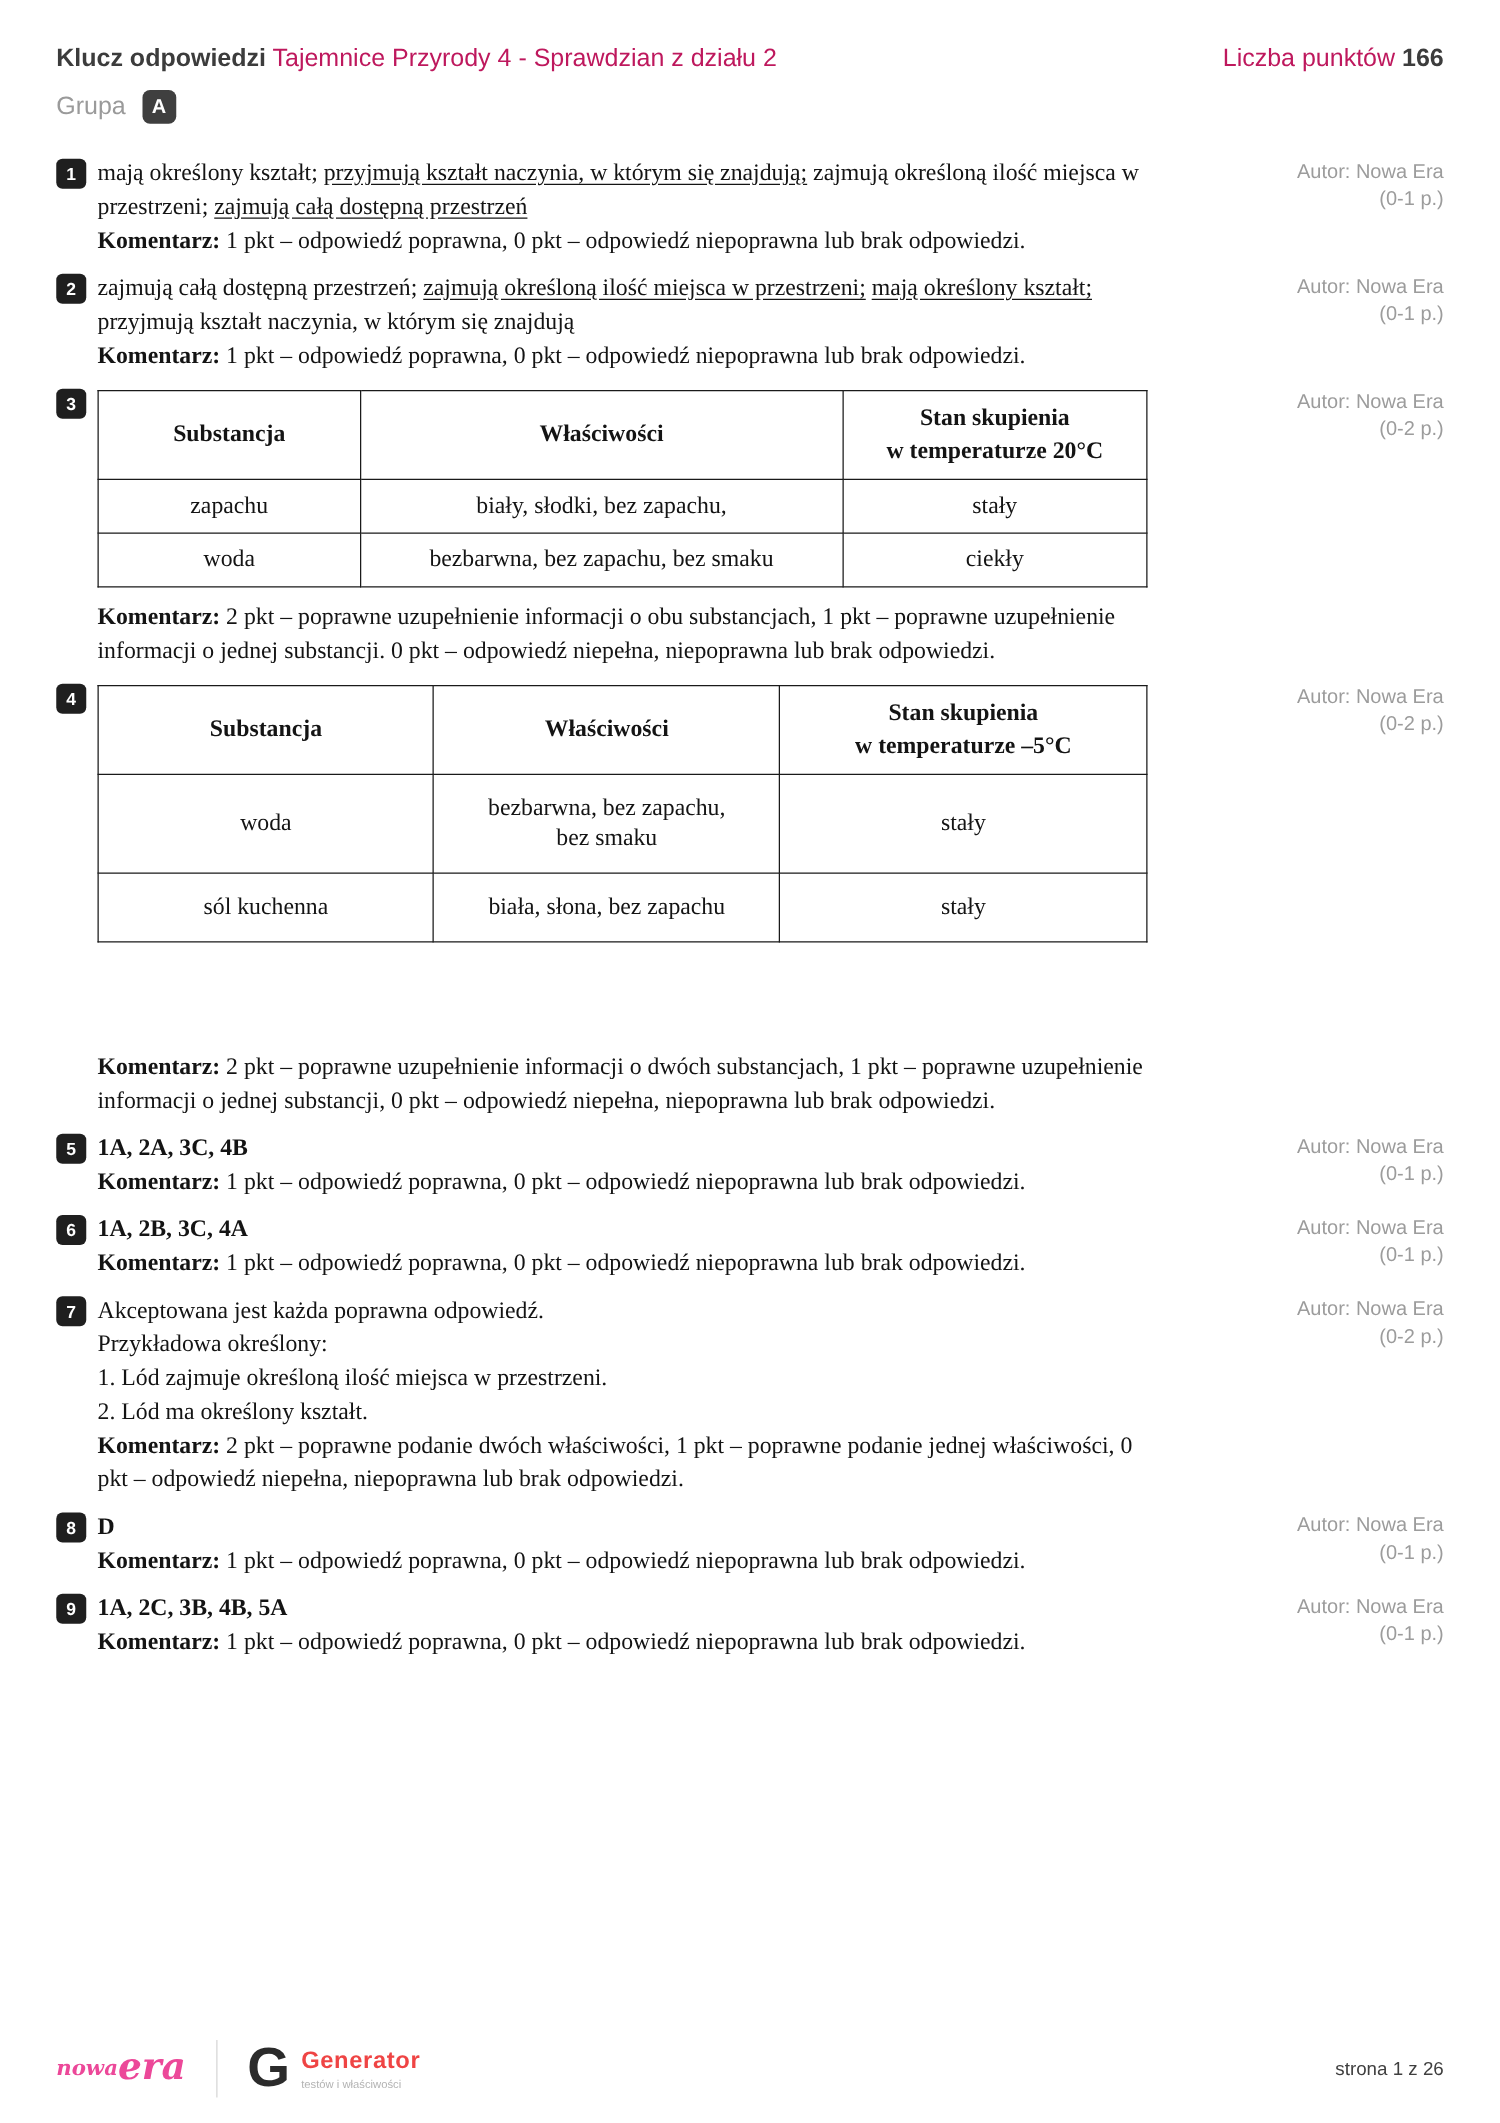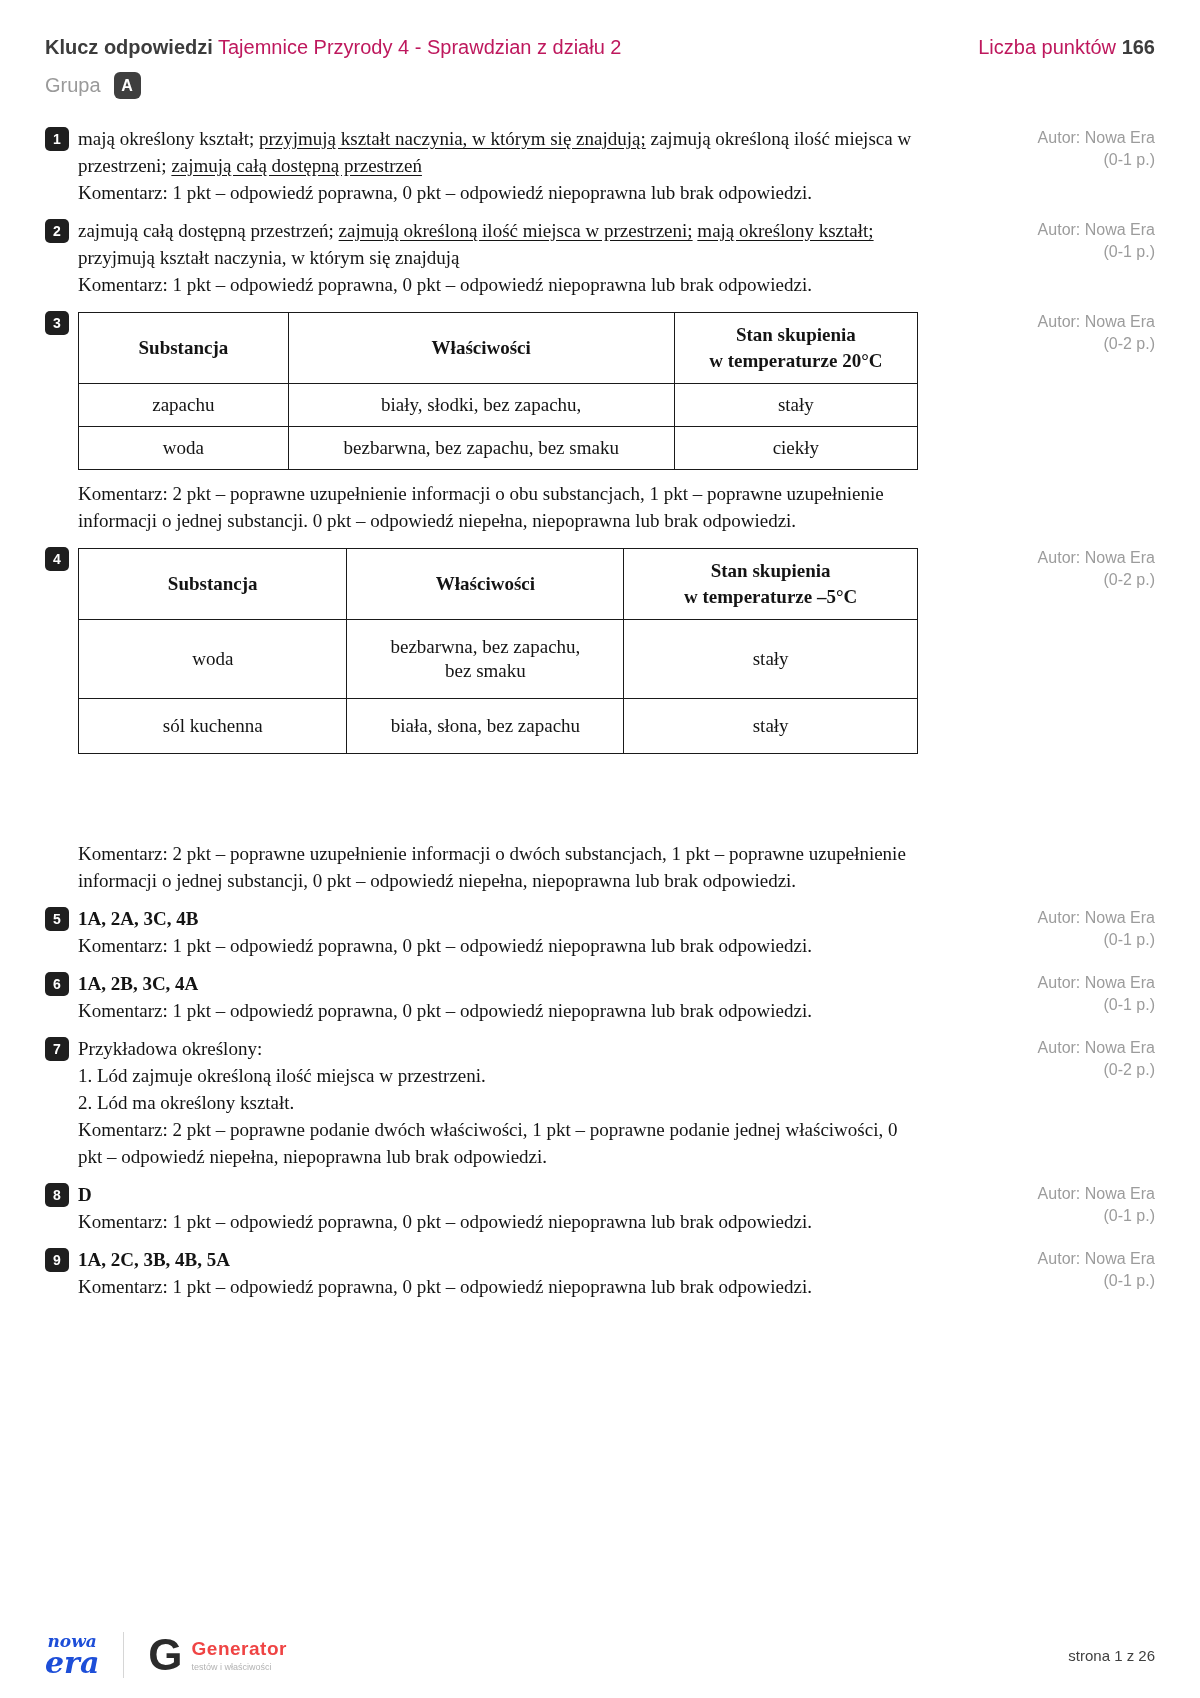--- a/index.html
+++ b/index.html
@@ -45,7 +45,7 @@
   }
   .answer, .comment { margin: 0; }
   .u { text-decoration: underline; text-underline-offset: 3px; }
-  .comment b { font-weight: normal; }
+  .comment b { font-weight: bold; }
   .answer-key { font-weight: bold; }
   .gap-top { margin-top: 86px; }
 

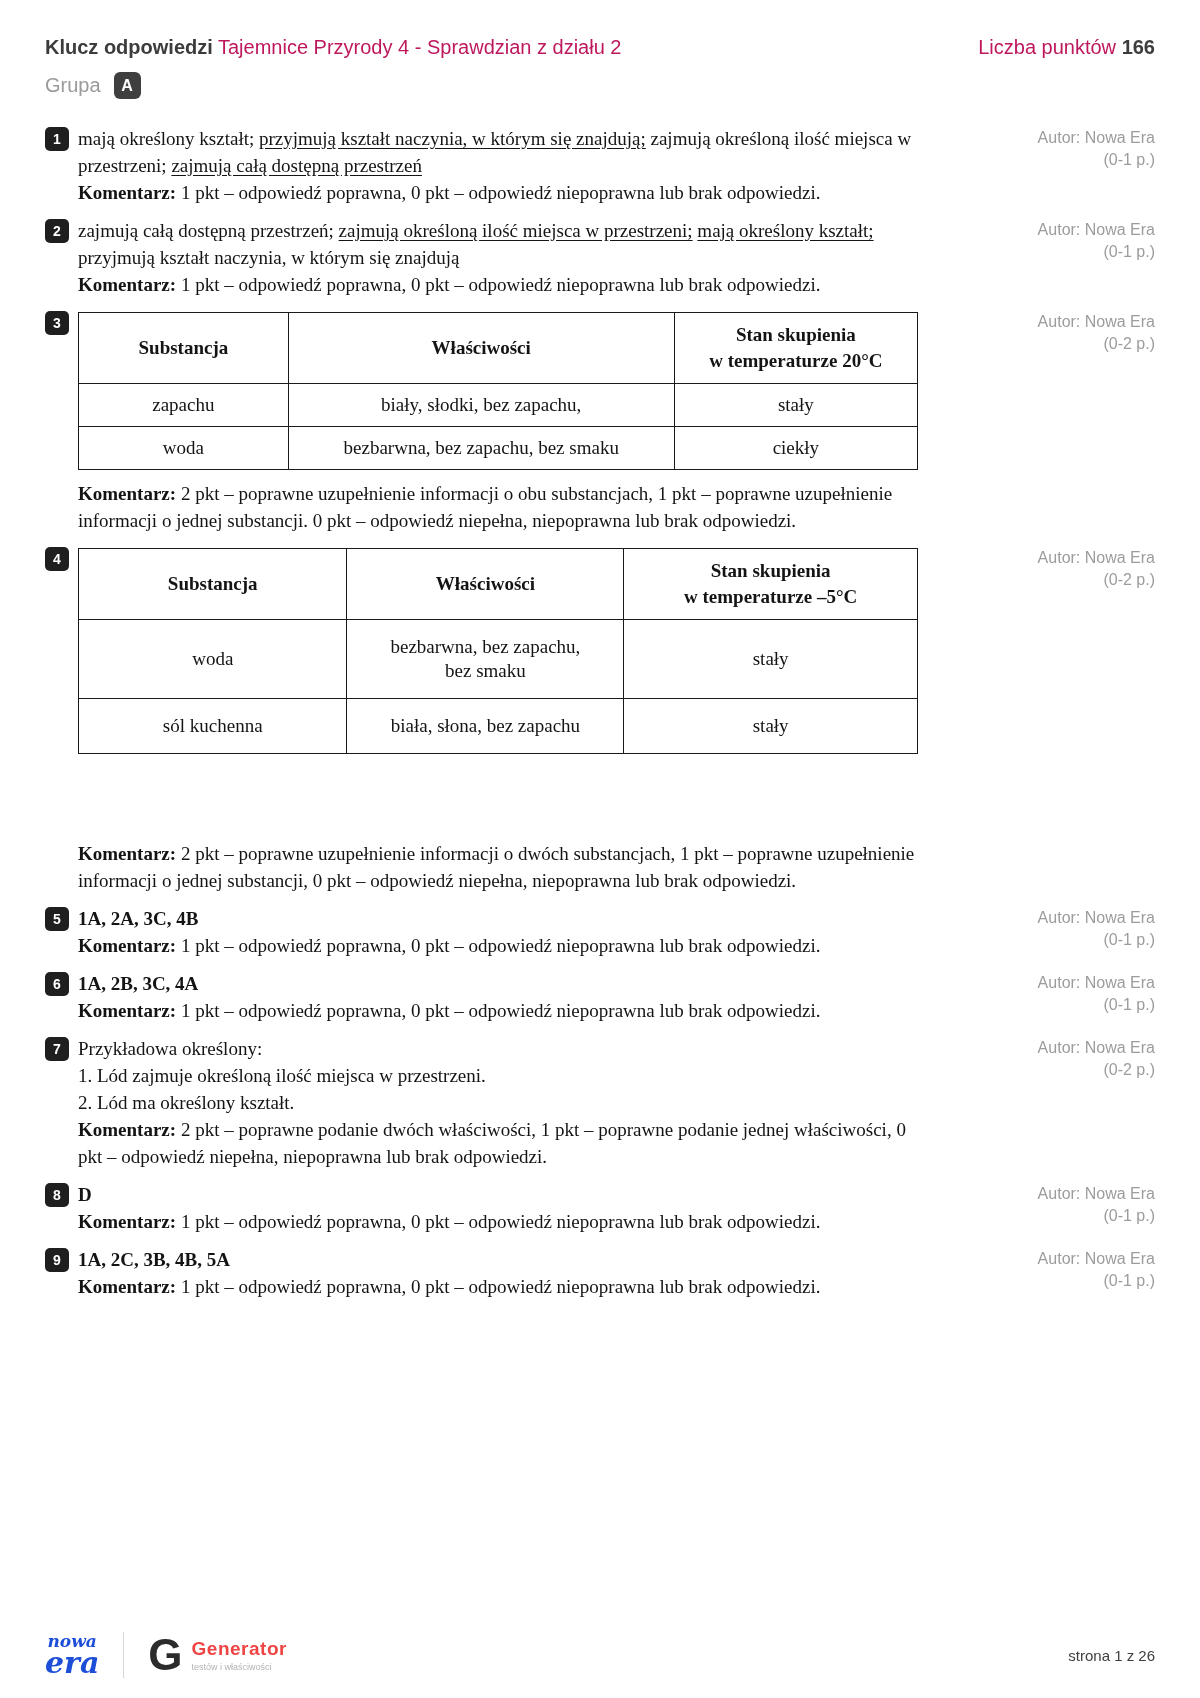--- a/index.html
+++ b/index.html
@@ -238,6 +238,7 @@
       <section class="item">
         <div class="badge">7</div>
         <div class="content">
+          <p class="answer">Akceptowana jest każda poprawna odpowiedź.</p>
           <p class="answer">Przykładowa określony:</p>
           <p class="answer">1. Lód zajmuje określoną ilość miejsca w przestrzeni.</p>
           <p class="answer">2. Lód ma określony kształt.</p>

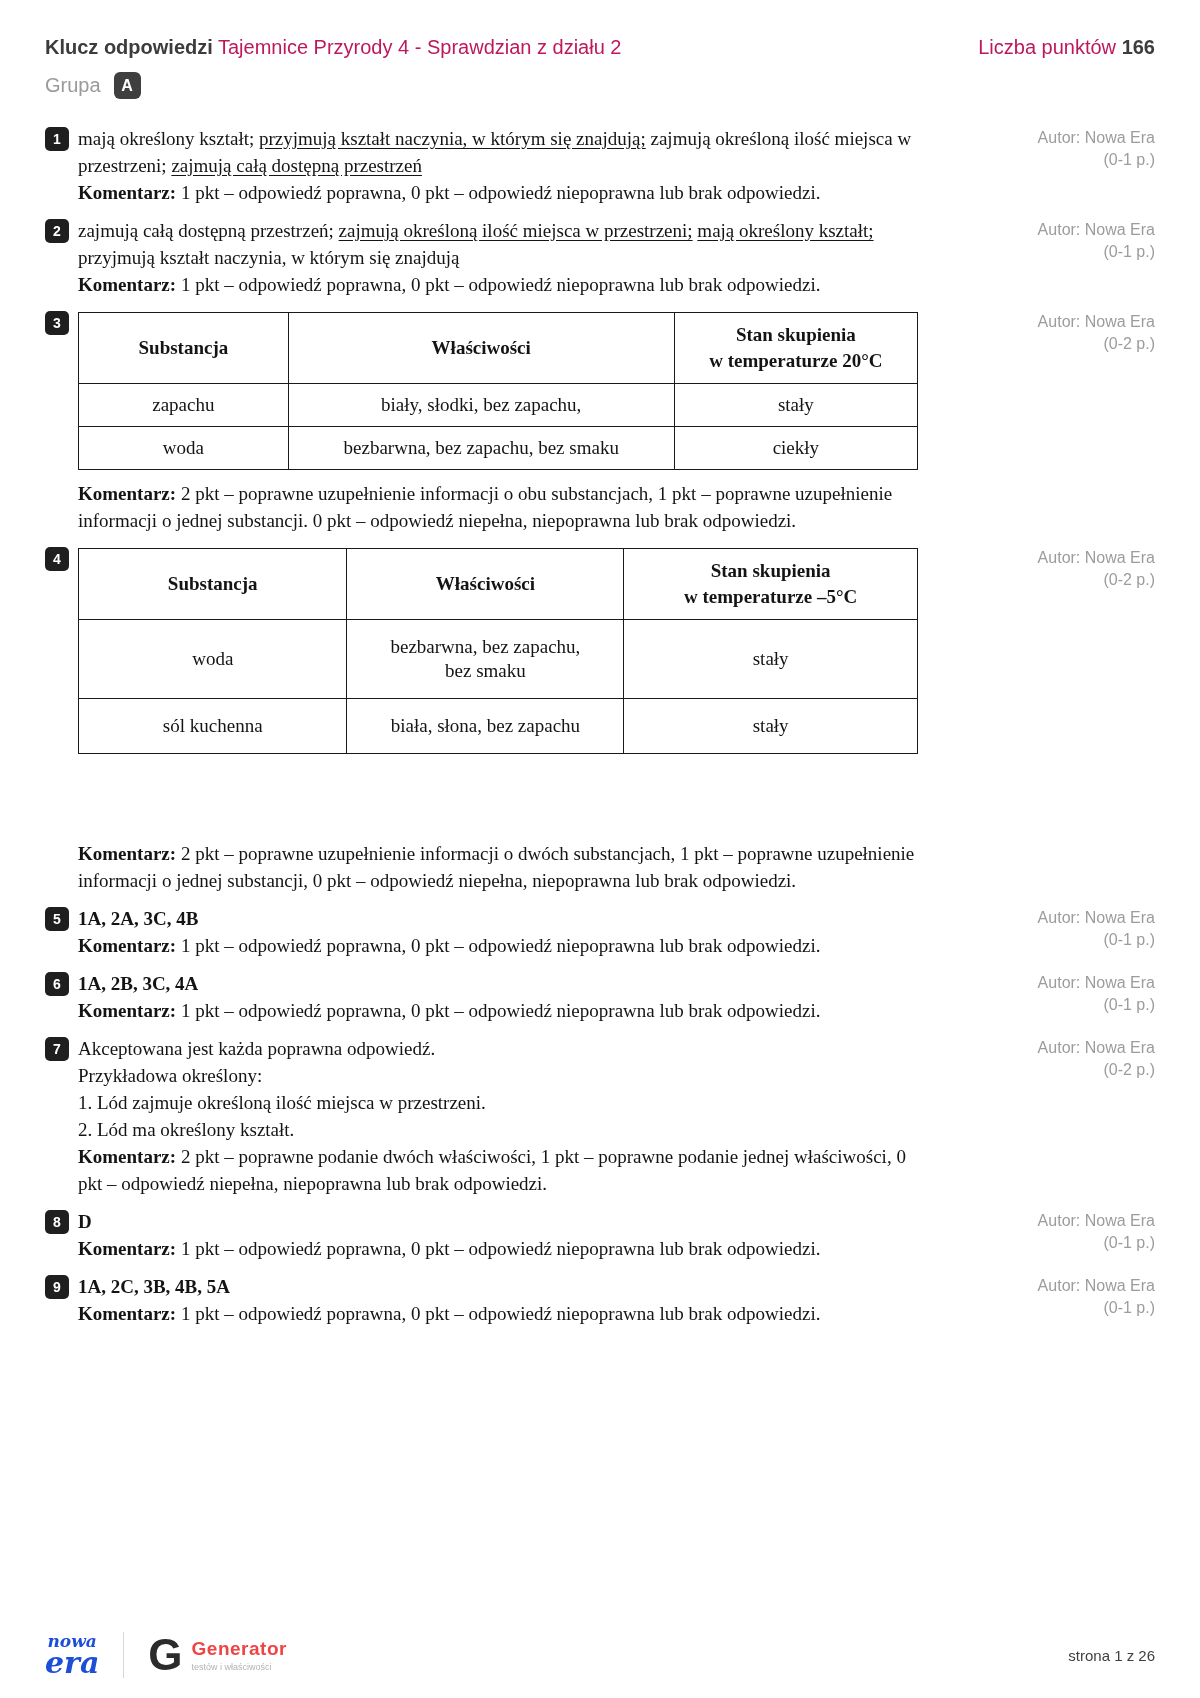--- a/index.html
+++ b/index.html
@@ -73,8 +73,8 @@
     font-family: "Liberation Sans", sans-serif;
   }
   .ne-logo {
-    display: flex; flex-direction: column; align-items: center; line-height: 1;
-    color: #1d4ed8; font-family: "DejaVu Serif", serif; font-style: italic; font-weight: bold;
+    display: flex; align-items: center; line-height: 1;
+    color: #ec4899; font-family: "DejaVu Serif", serif; font-style: italic; font-weight: bold;
   }
   .ne-nowa { font-size: 17px; }
   .ne-era { font-size: 30px; margin-top: -2px; }

